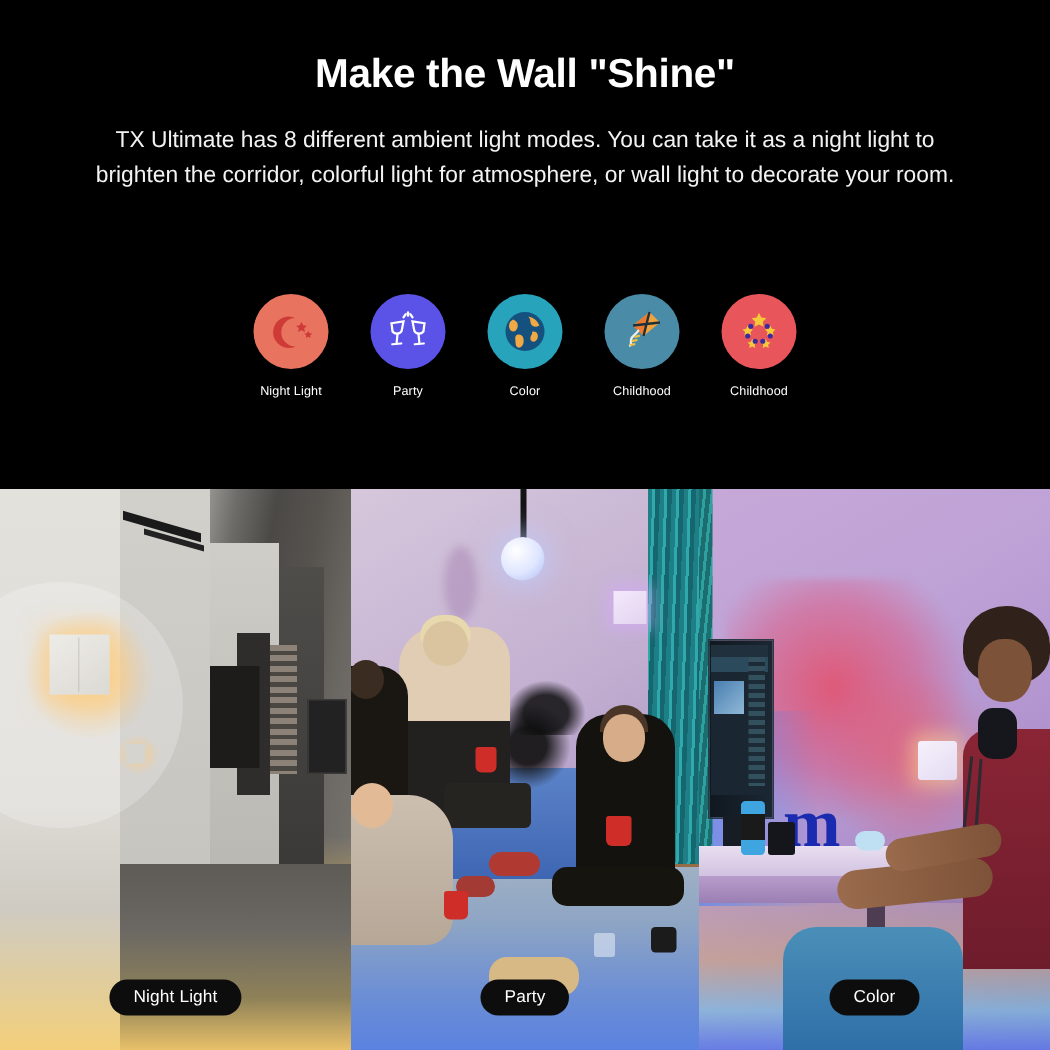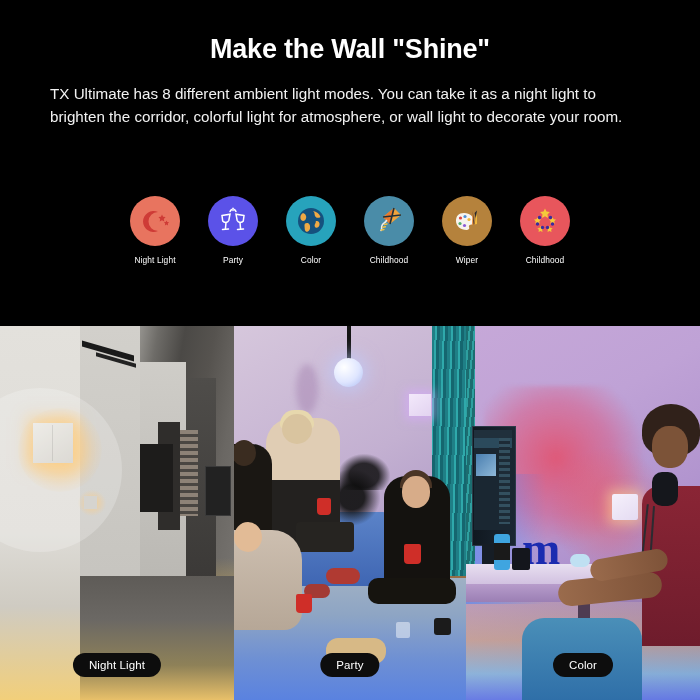--- a/index.html
+++ b/index.html
@@ -25,7 +25,7 @@
   .hero-sub {
     margin-top:17px; width:600px;
     font-size:15.2px; color:#f2f2f2; line-height:1.55;
-    text-align:left; font-weight:400;
+    text-align:center; font-weight:400;
   }
 
   

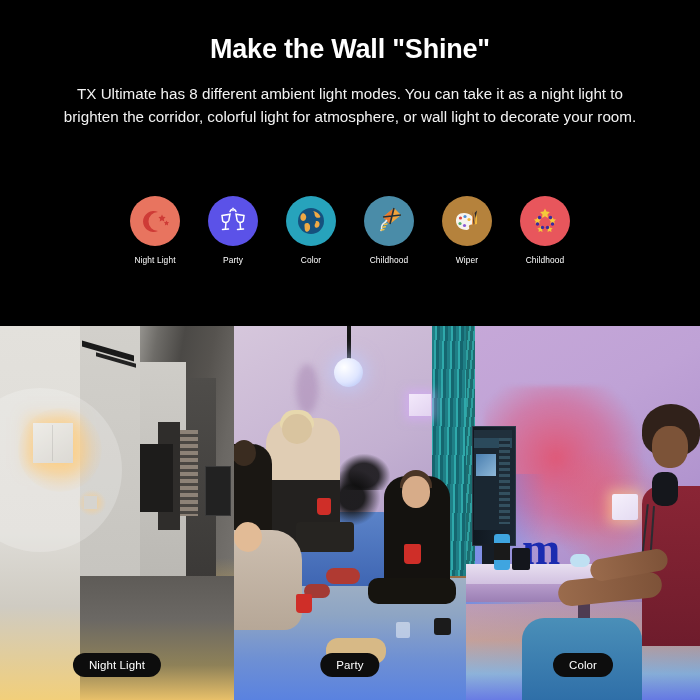--- a/index.html
+++ b/index.html
@@ -328,23 +328,6 @@
       <div class="mode-label">Childhood</div>
     </div>
 
-    <div class="mode">
-      <div class="mode-circle" style="background:#B5823C">
-        <svg width="34" height="34" viewBox="0 0 34 34">
-          <path d="M14 9c6 0 10 4 10 8.5 0 2.5-2 3-3.5 3.3-1.4.3-2 1.3-1.4 2.4.7 1.2-.3 2.8-2.6 2.8C10.6 26 6 22 6 17S8.5 9 14 9z" fill="#F7F4EE"></path>
-          <circle cx="10.5" cy="14" r="1.6" fill="#E0453E"></circle>
-          <circle cx="15" cy="12.5" r="1.6" fill="#4F8FD8"></circle>
-          <circle cx="19" cy="15.5" r="1.6" fill="#F0B93C"></circle>
-          <circle cx="10" cy="19.5" r="1.6" fill="#52B06A"></circle>
-          <circle cx="14.5" cy="21.5" r="1.6" fill="#8C5ED8"></circle>
-          <path d="M22.5 6.5 L24.5 20 L22 21 Z" fill="#E88C3C"></path>
-          <path d="M22.5 6.5 L24.5 20 L23.6 20.5 Z" fill="#26262C"></path>
-          <path d="M27 6.5 L27 20 L24.6 20.4 Z" fill="#F0B93C"></path>
-          <path d="M27 6.5 L25.8 14 L24.6 9 Z" fill="#26262C"></path>
-        </svg>
-      </div>
-      <div class="mode-label">Wiper</div>
-    </div>
 
 
     <div class="mode">

